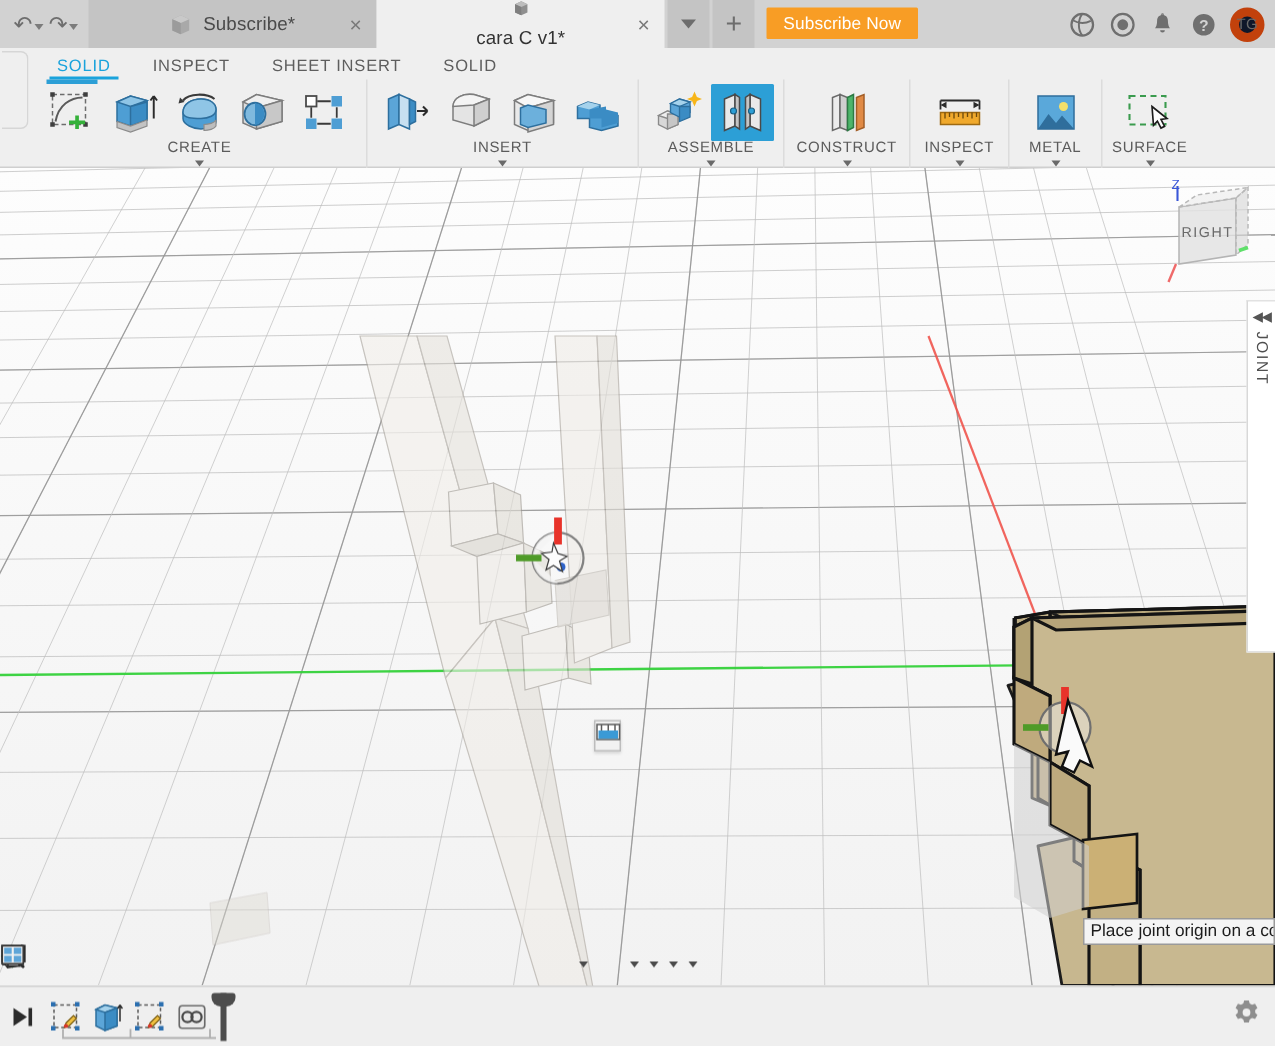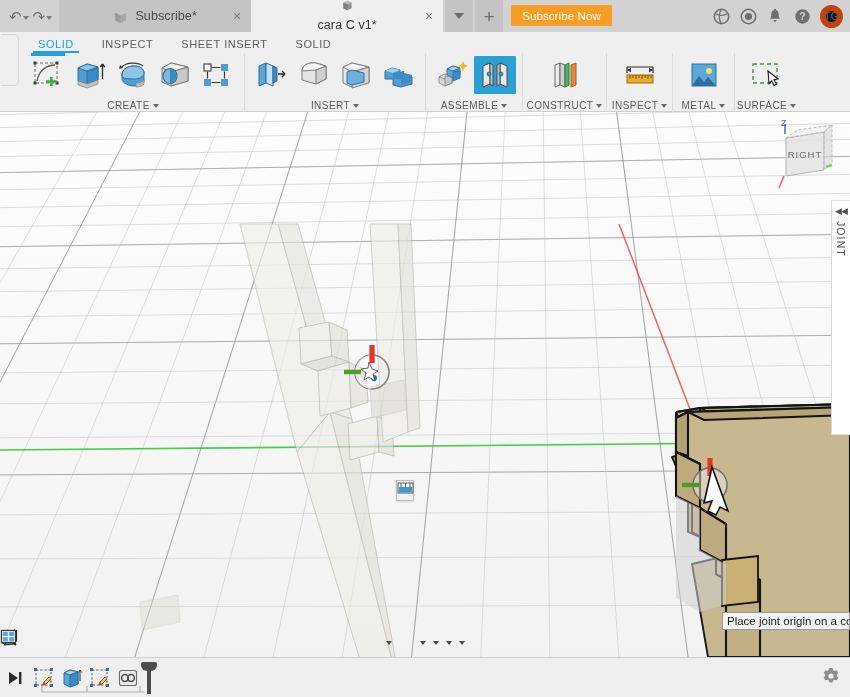--- a/index.html
+++ b/index.html
@@ -105,6 +105,7 @@
     font-size: 10px; color: #5b5b5b; text-align: center; letter-spacing: .45px;
     display: flex; align-items: center; justify-content: center; gap: 3px;
     white-space: nowrap;
+    flex-direction: column;
   }
   .plabel .pc {
     width: 0; height: 0; border-left: 3.5px solid transparent;

